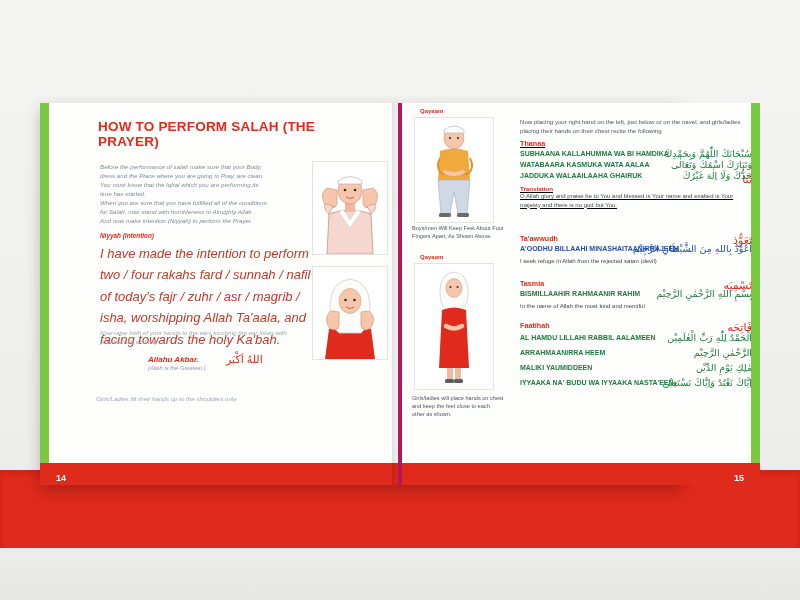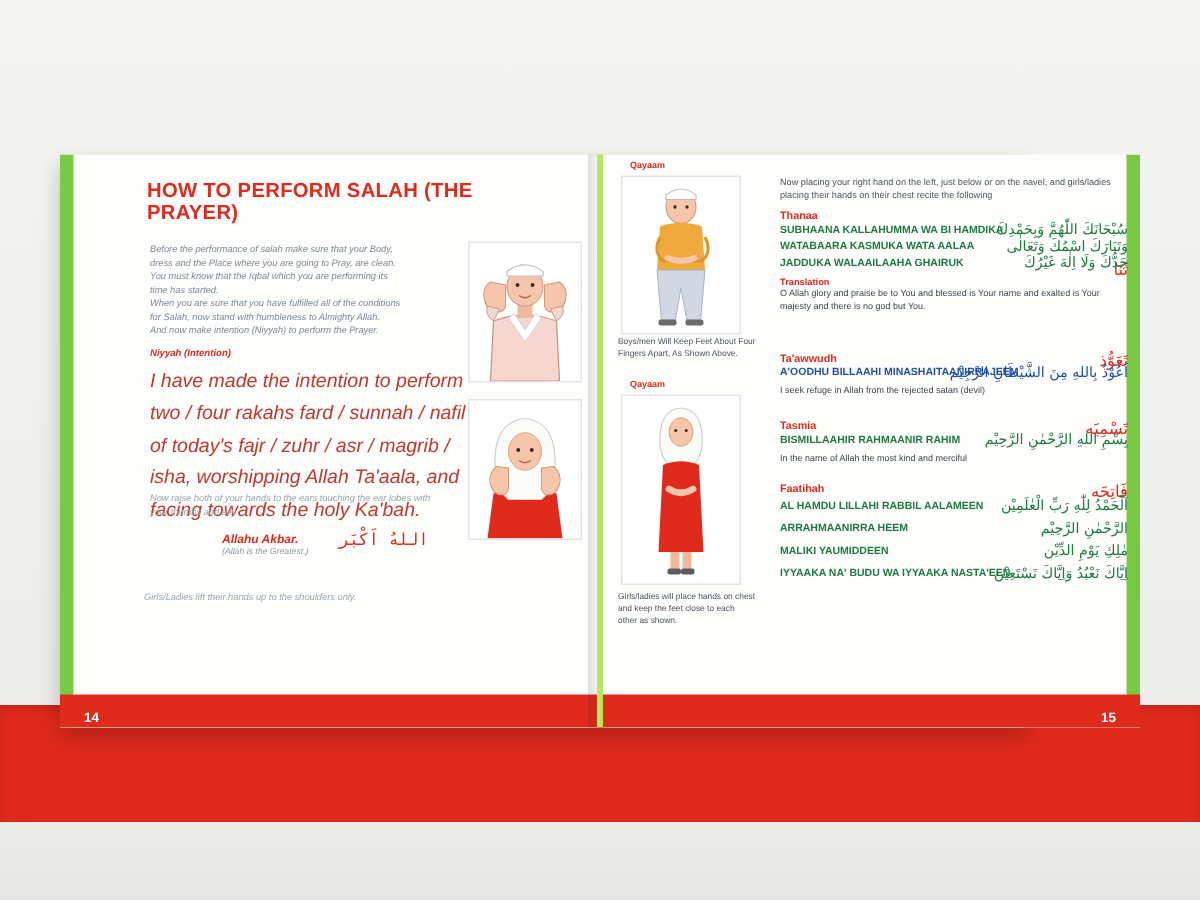--- a/index.html
+++ b/index.html
@@ -47,7 +47,7 @@
     top: 103px;
     width: 643px;
     height: 382px;
-    background: #bef264;
+    background: #be185d;
     box-shadow: 0 6px 14px rgba(0,0,0,0.22);
   }
   .page {

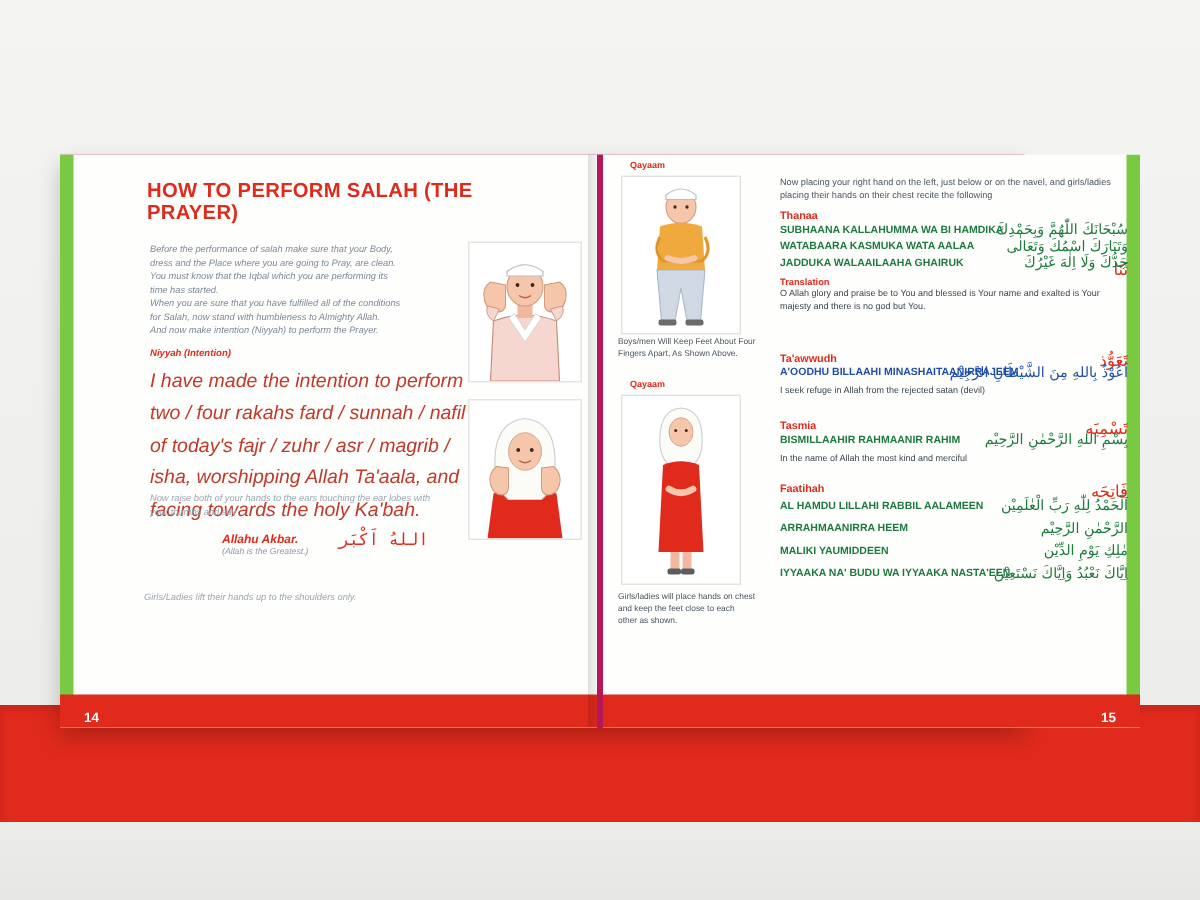--- a/index.html
+++ b/index.html
@@ -403,7 +403,7 @@
       </div>
       <div class="cap girl">Girls/ladies will place hands on chest and keep the feet close to each other as shown.</div>
 
-      <div class="sec" style="top:36px;">
+      <div class="sec" style="top:36px;text-decoration:underline;">
         <div class="sec-head">Thanaa</div>
         <div class="small-ar-tag" style="top:34px;">ثَنَا</div>
         <div class="line">

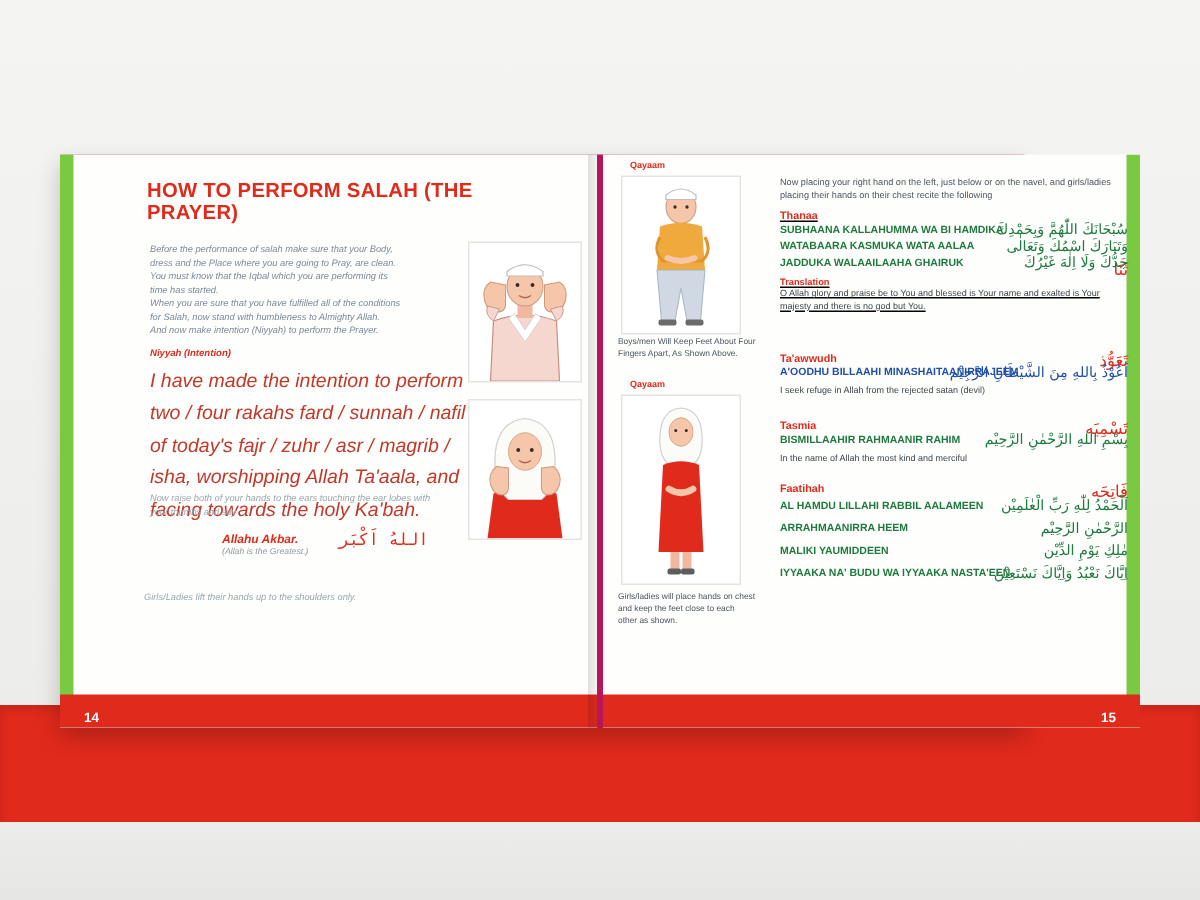--- a/index.html
+++ b/index.html
@@ -168,7 +168,7 @@
     left: 186px; top: 250px;
     color: #e02a1c;
     font-size: 11px;
-    font-family: Liberation Mono, monospace;
+    font-family: Liberation Sans, sans-serif;
   }
   .girls-note {
     position: absolute;

